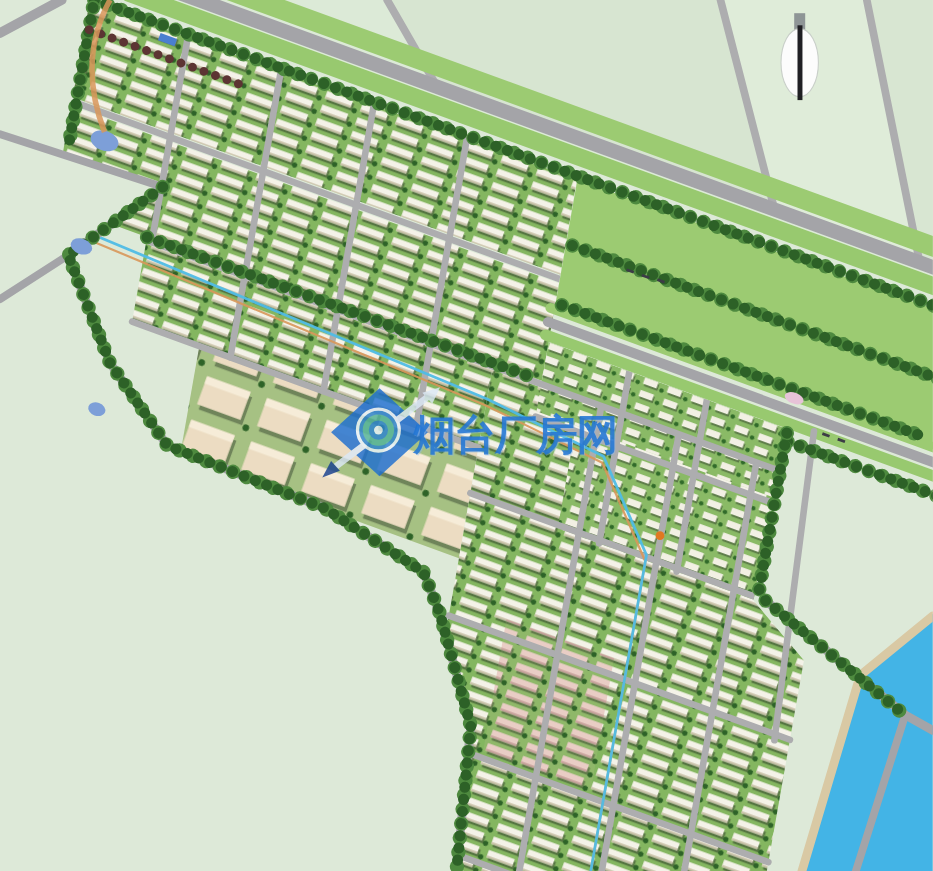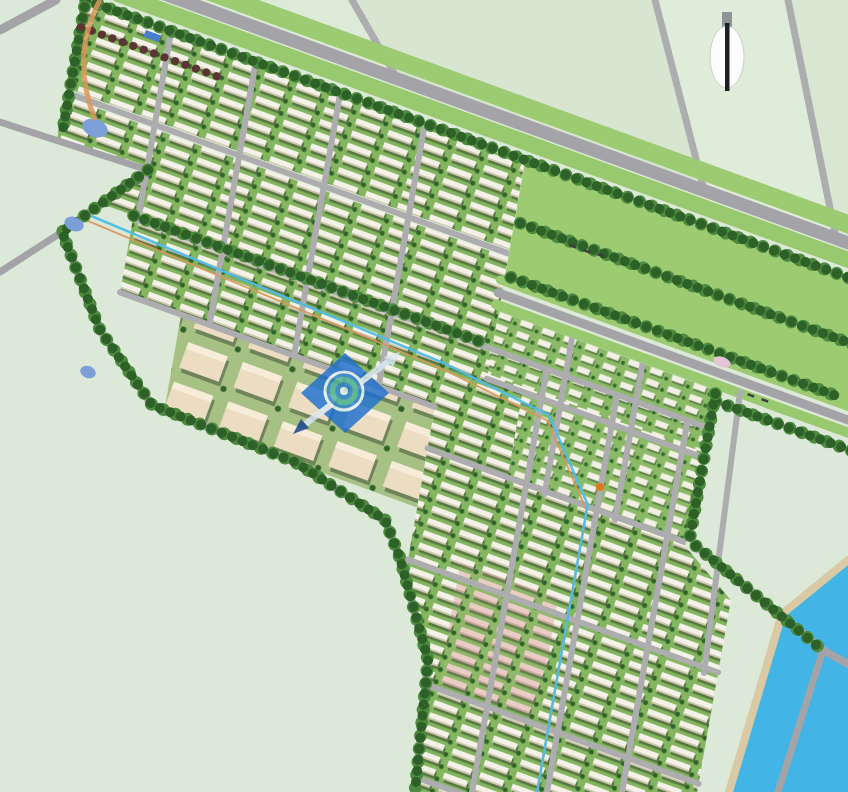--- a/index.html
+++ b/index.html
@@ -164,6 +164,7 @@
         <circle cx="344" cy="391" r="4" fill="#eaf4fa"></circle>
       </g>
     </svg>
+  <div class="wm-text" style="left: 376px; top: 370px; font-size: 38px; color: rgba(32, 116, 212, 0.85); letter-spacing: -1px;">烟台厂房网</div>
 </div>
 
 </body></html>

